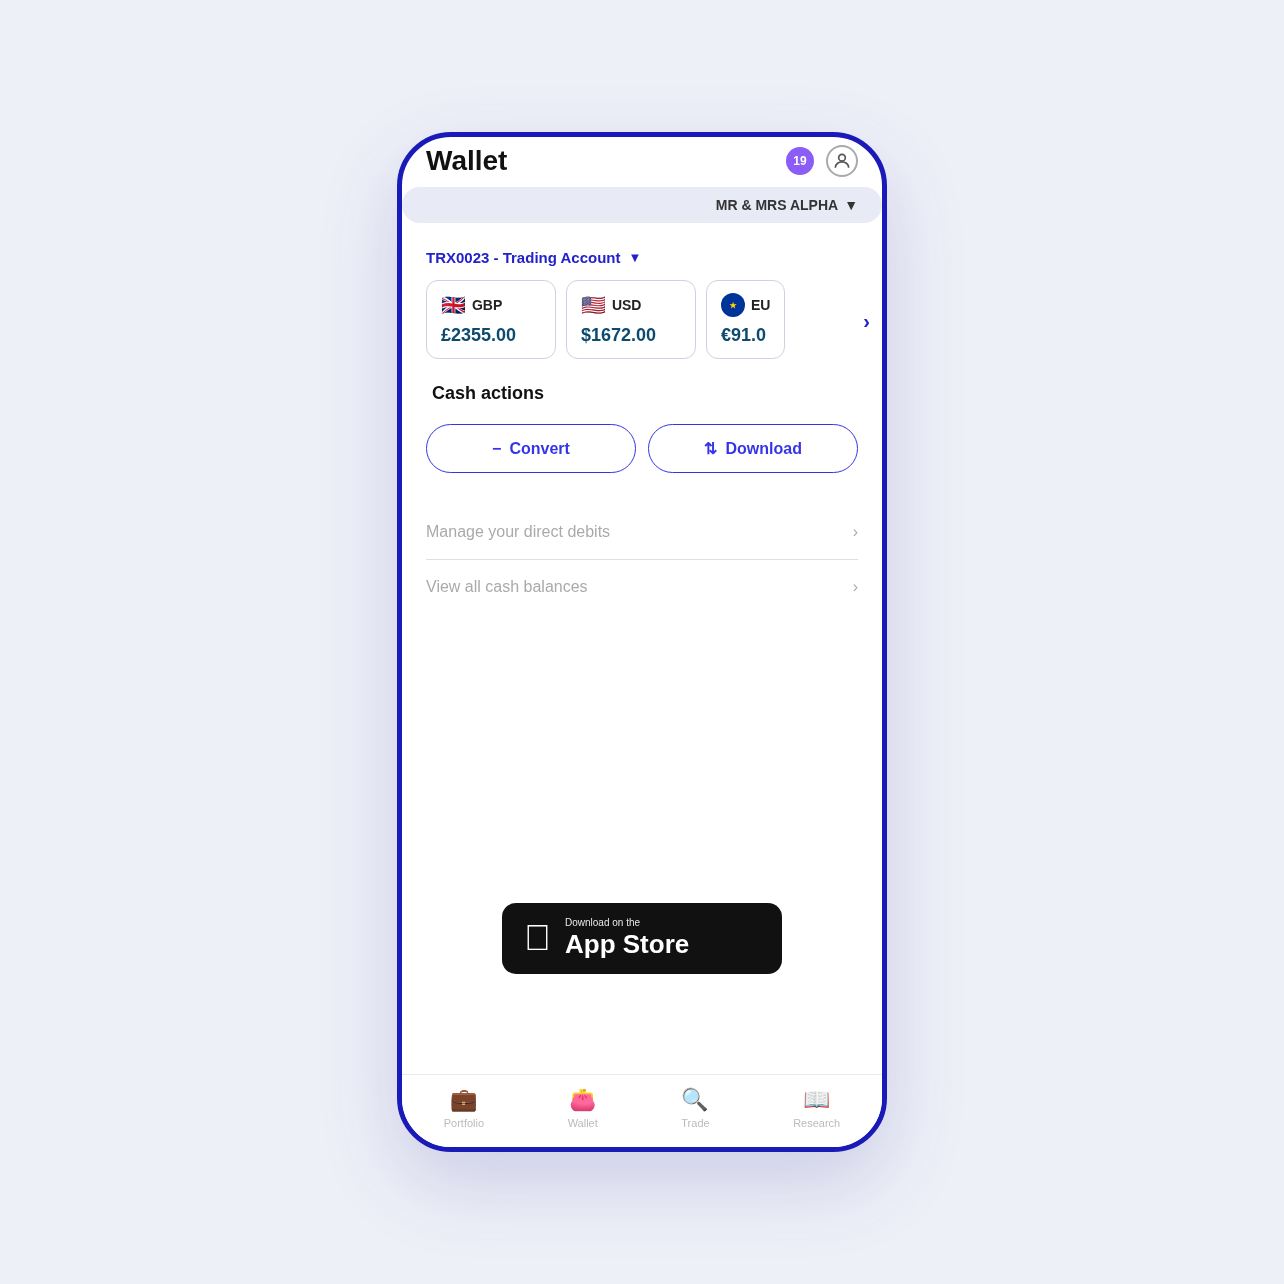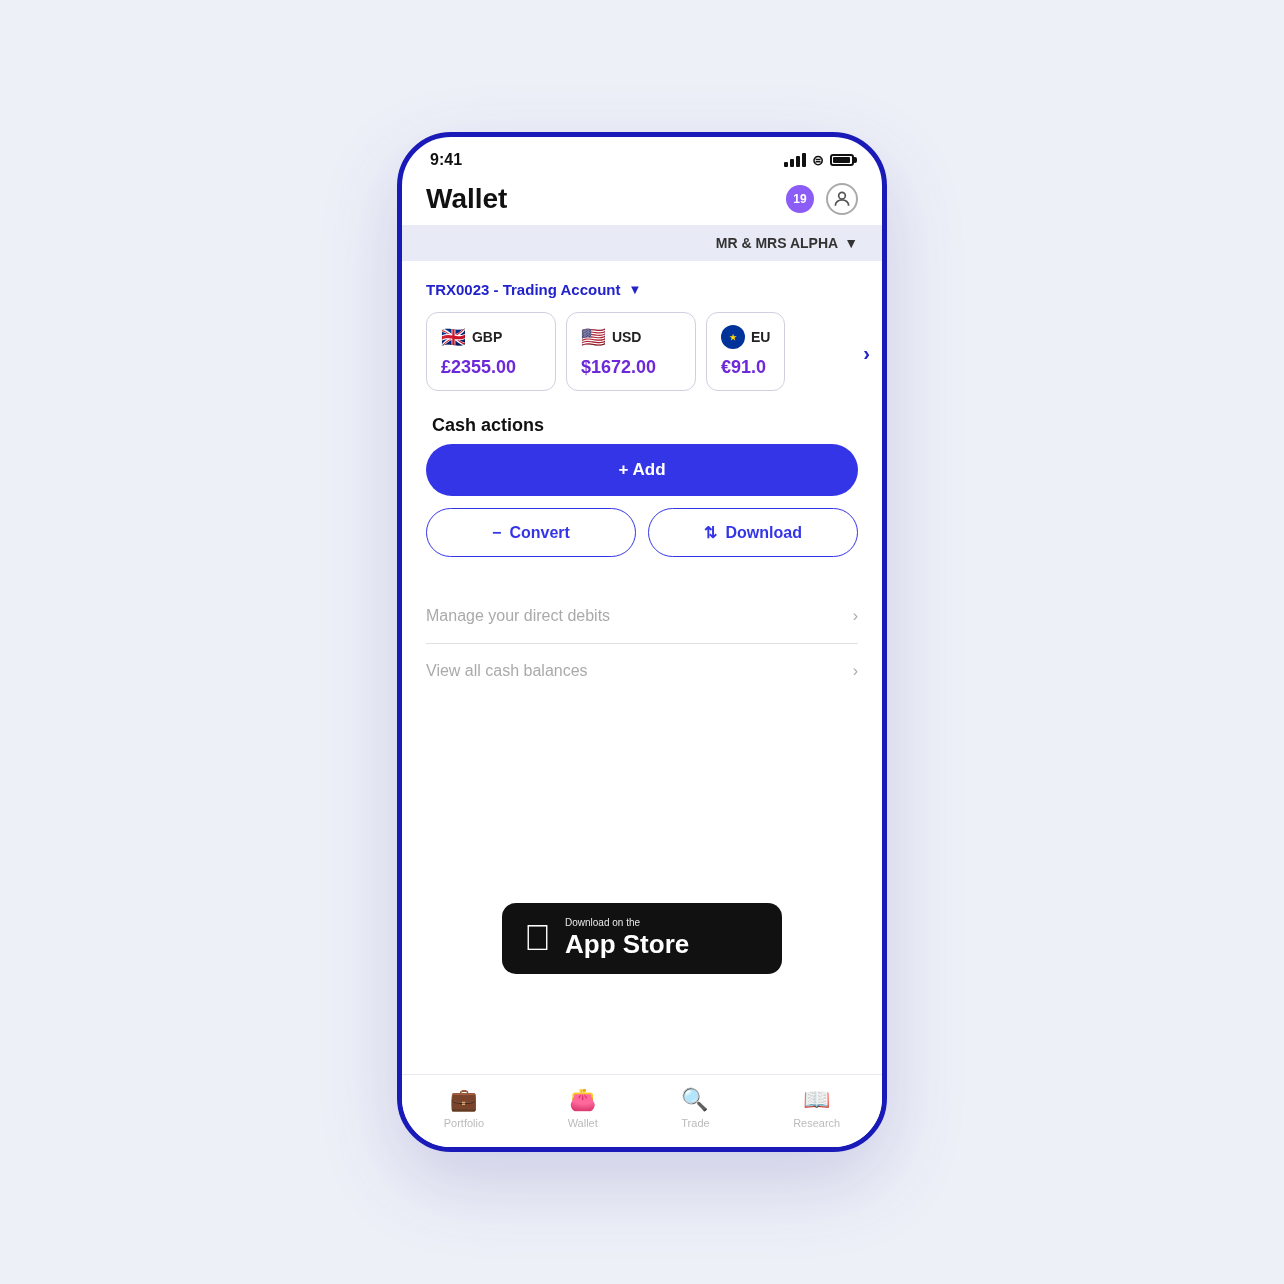--- a/index.html
+++ b/index.html
@@ -388,21 +388,6 @@
 
   <div class="phone-frame">
 
-    <div class="status-bar">
-      <span class="time">9:41</span>
-      <div class="status-icons">
-        <div class="signal-bars">
-          <span></span>
-            <span></span>
-            <span></span>
-            <span></span>
-        </div>
-        <span class="wifi-icon">⊜</span>
-        <span class="battery">
-          <span class="battery-fill"></span>
-        </span>
-      </div>
-    </div>
 
     <div class="app-header">
       <span class="app-title">Wallet</span>

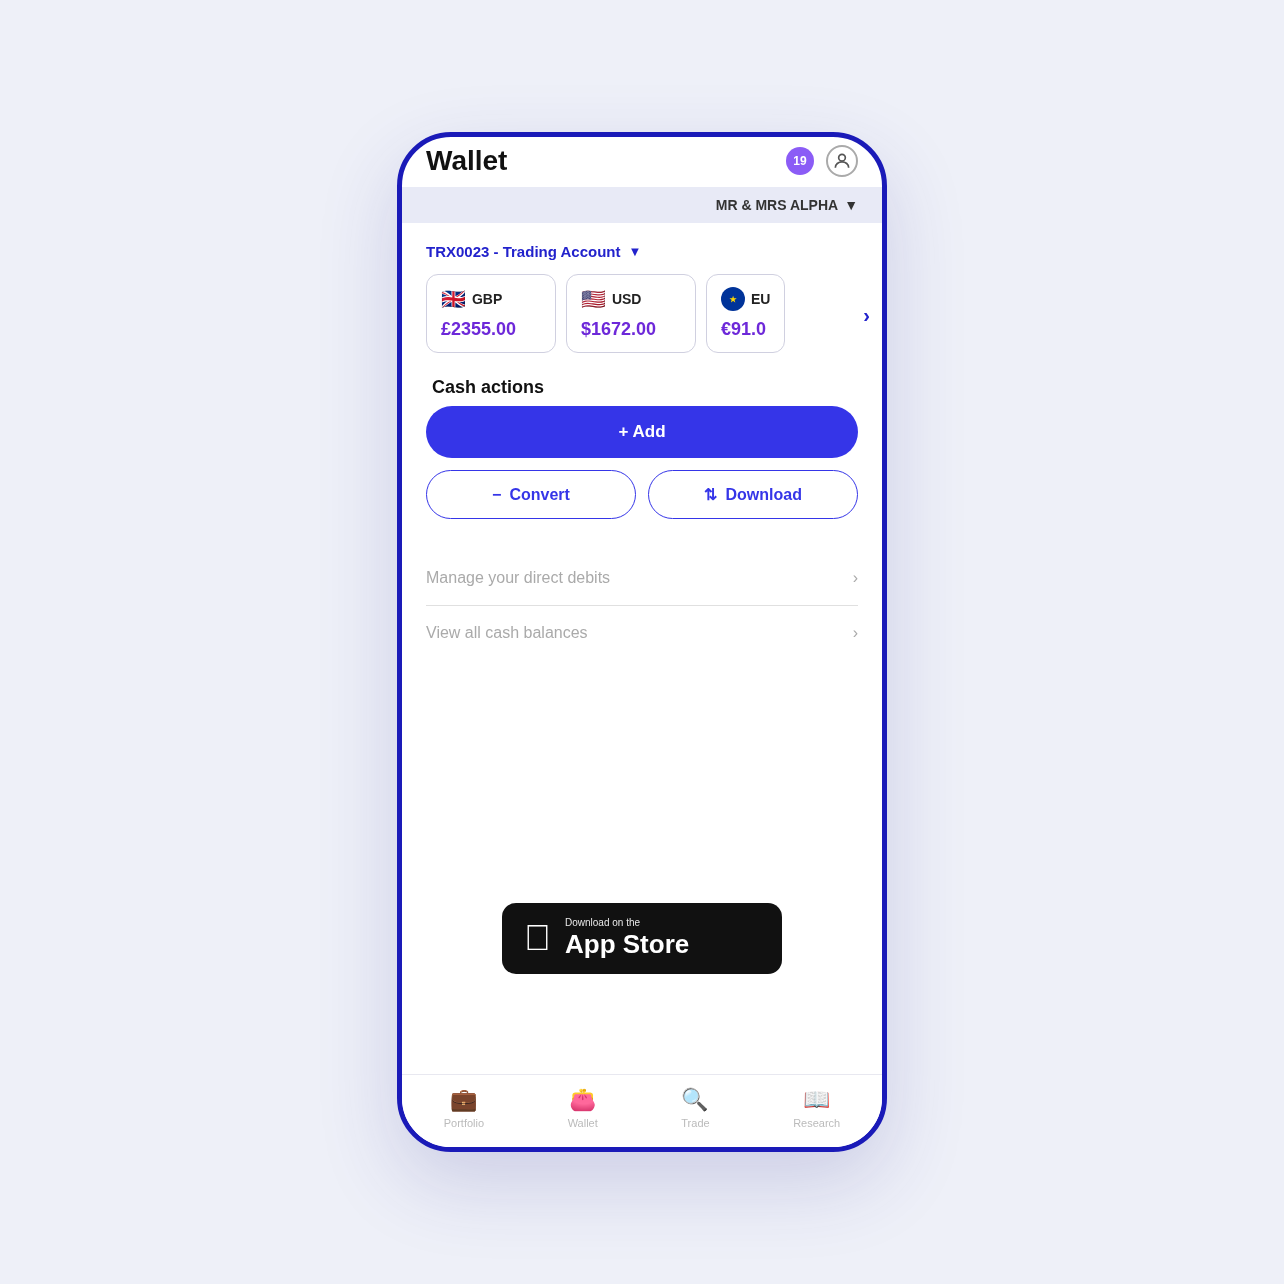--- a/index.html
+++ b/index.html
@@ -153,6 +153,7 @@
       font-size: 14px;
       font-weight: 600;
       color: #333;
+      border-radius: 18px;
     }
 
     

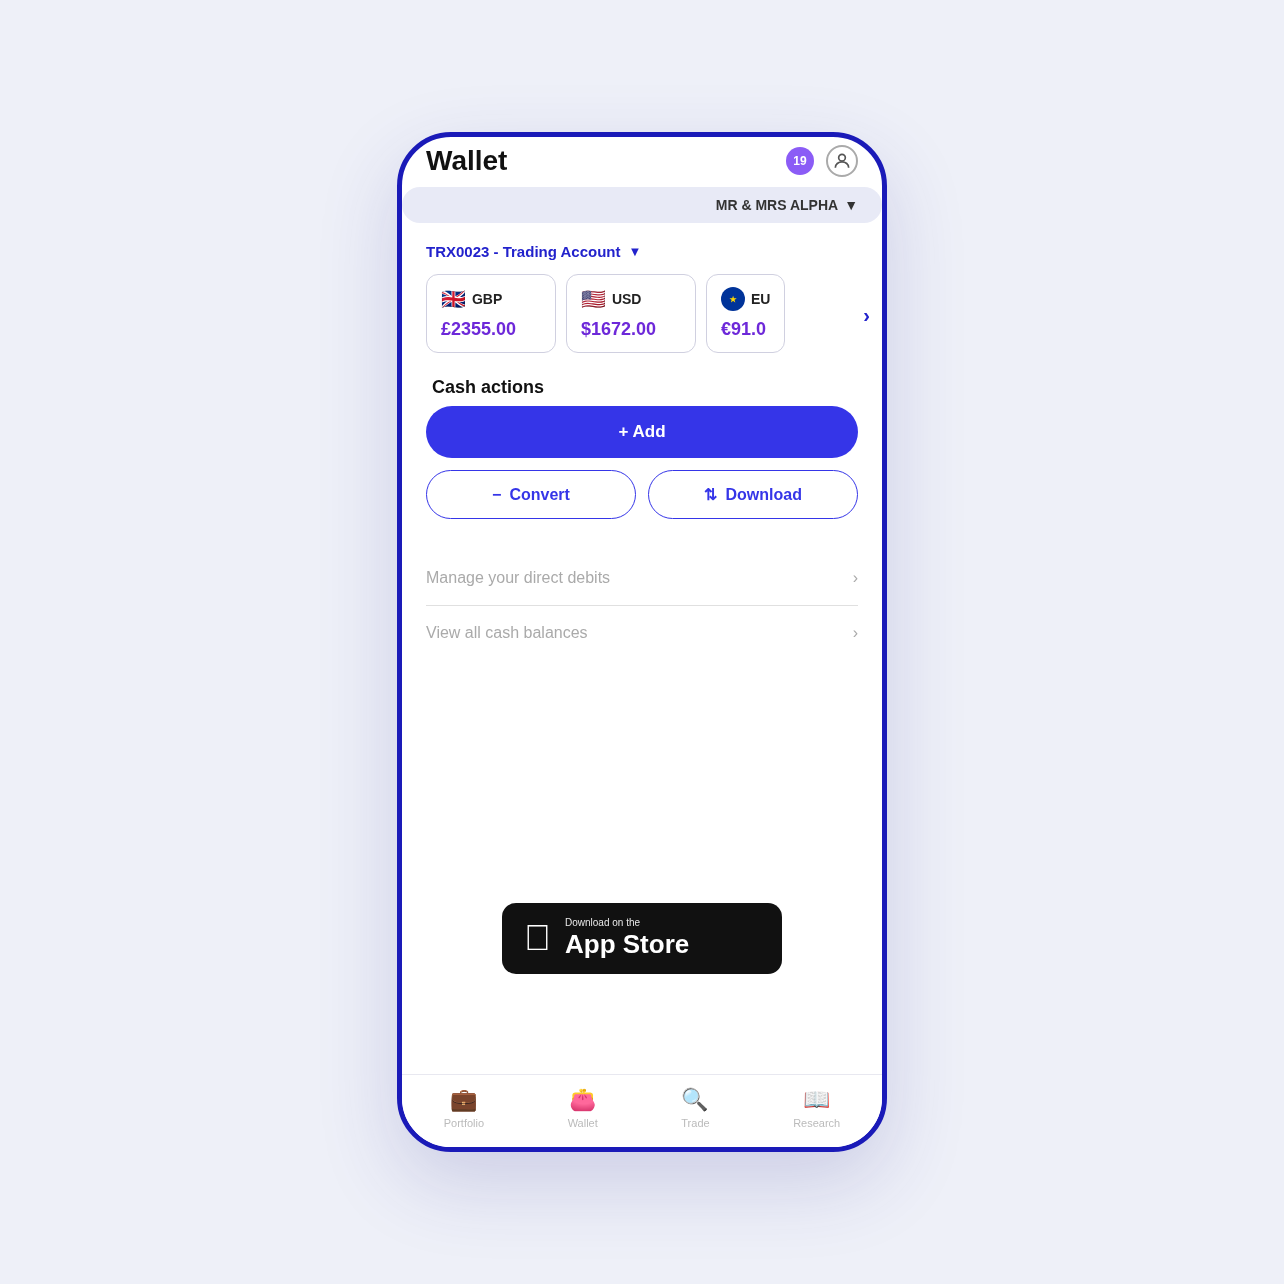--- a/index.html
+++ b/index.html
@@ -161,7 +161,7 @@
       display: flex;
       align-items: center;
       gap: 8px;
-      padding: 20px 24px 6px;
+      padding: 26px 24px 6px;
     }
     .account-link {
       color: #2222cc;

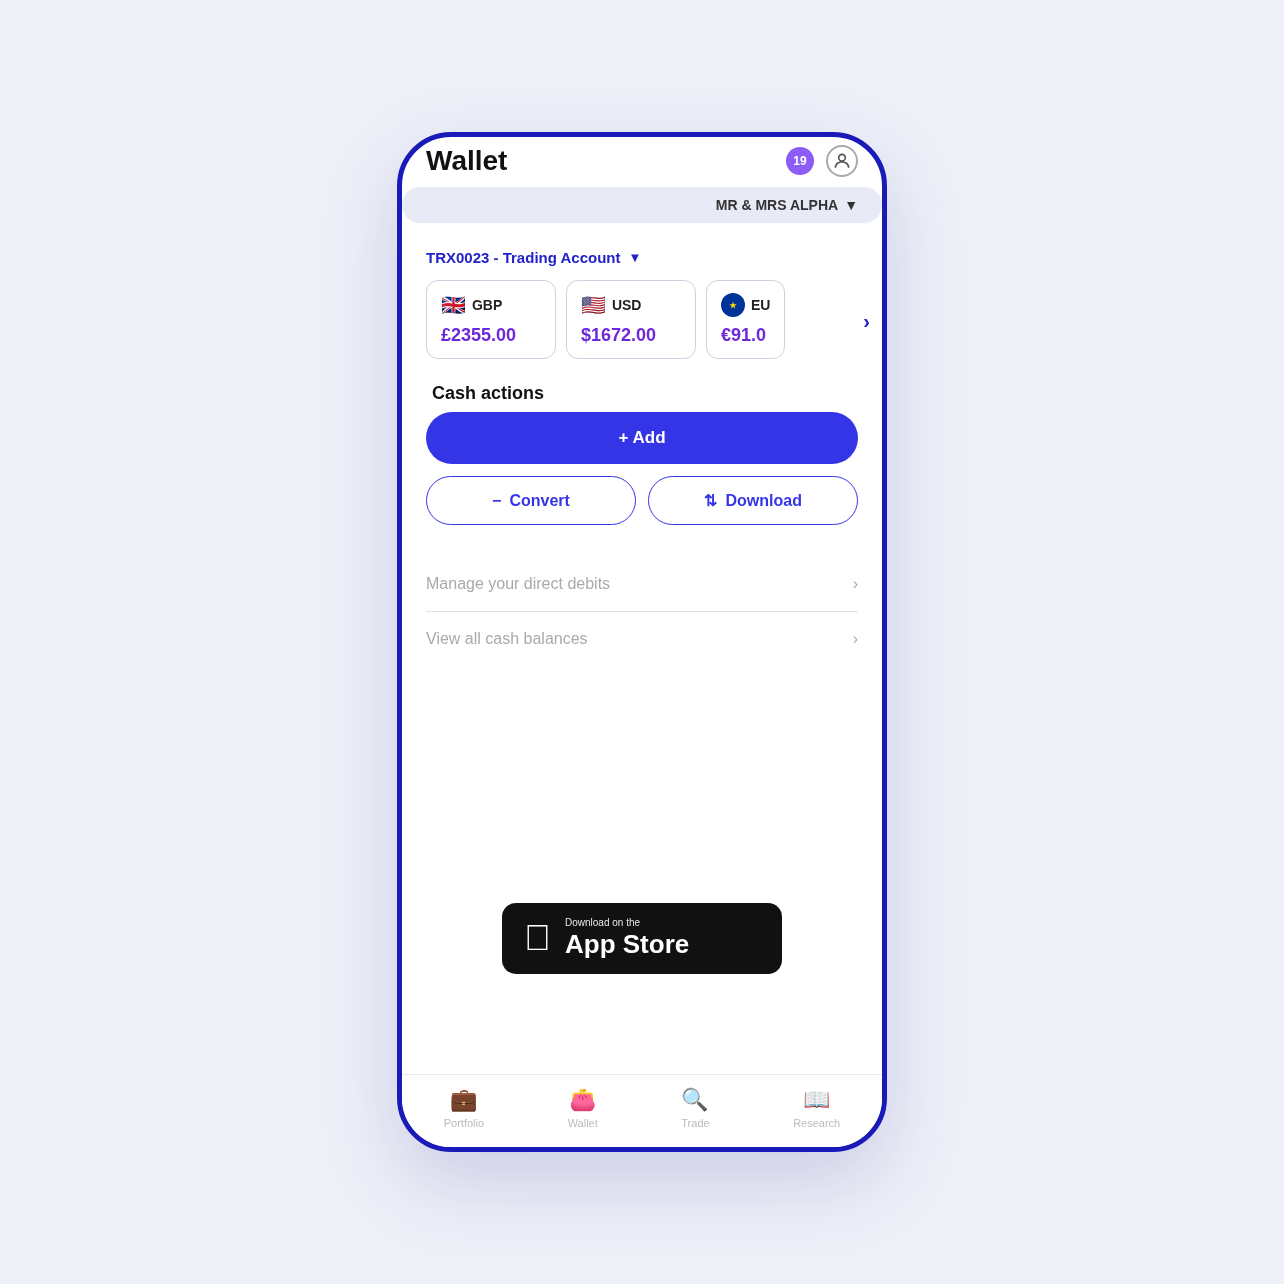--- a/index.html
+++ b/index.html
@@ -207,7 +207,7 @@
     .currency-value {
       font-size: 18px;
       font-weight: 600;
-      color: #6d28d9;
+      color: #0c4a6e;
     }
 
     .flag {

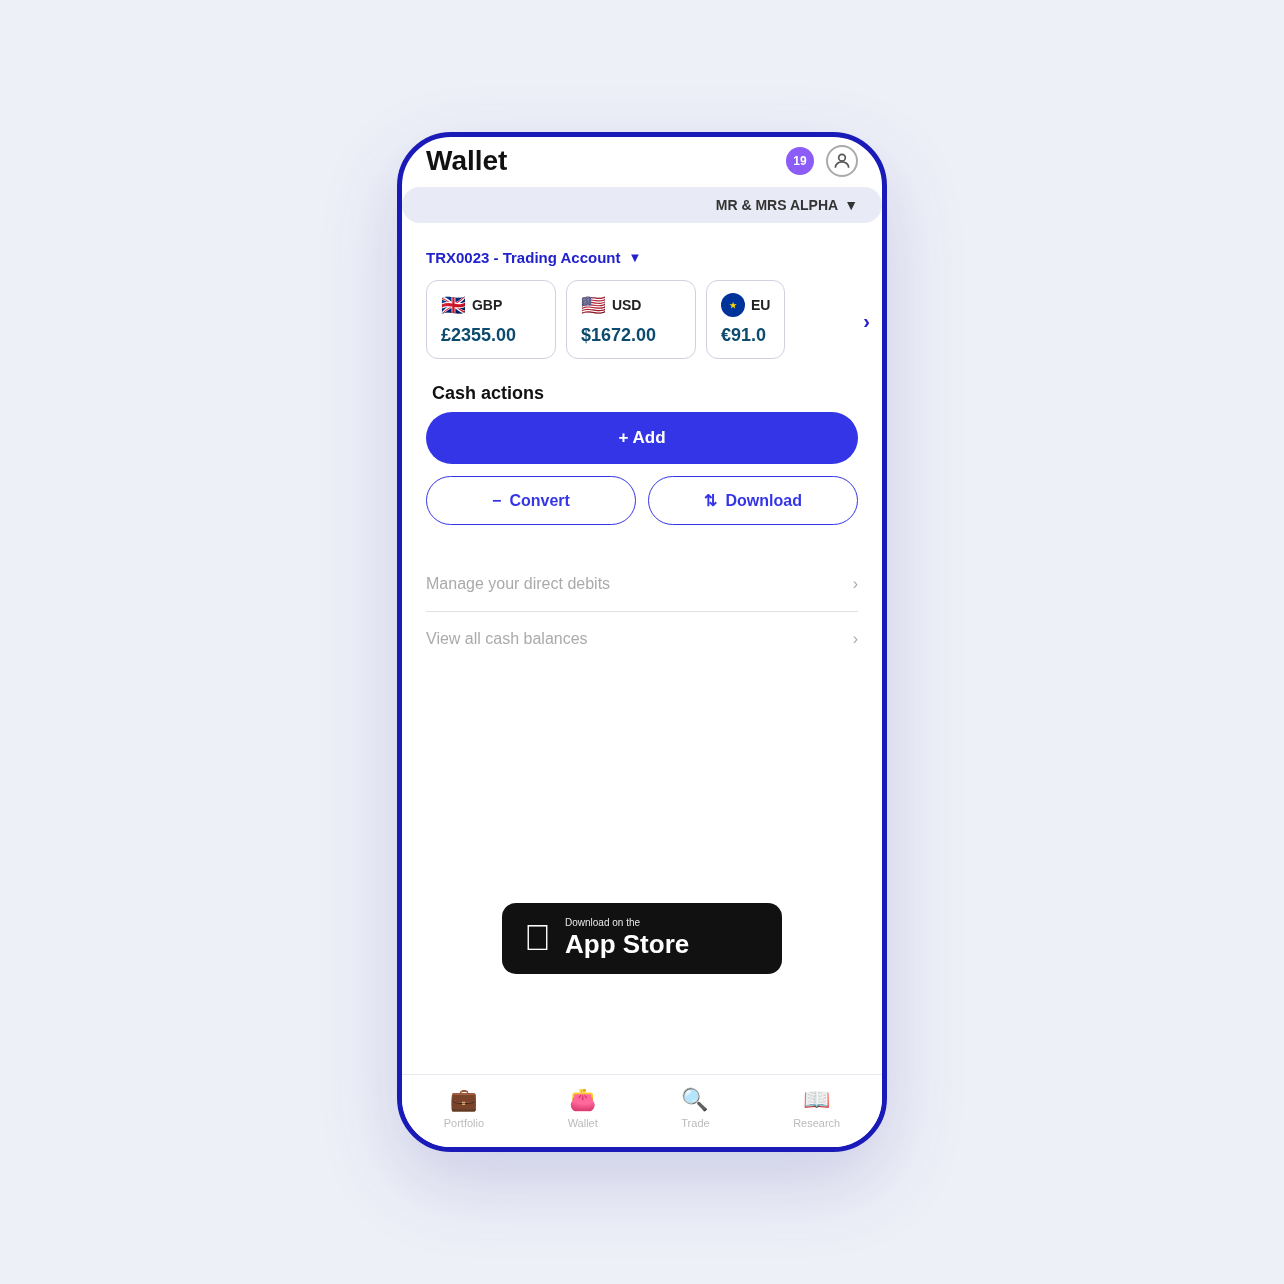--- a/index.html
+++ b/index.html
@@ -440,7 +440,6 @@
 
     <div class="section-label">Cash actions</div>
 
-    <button class="btn-add">+ Add</button>
 
     <div class="btn-row">
       <button class="btn-outline">

